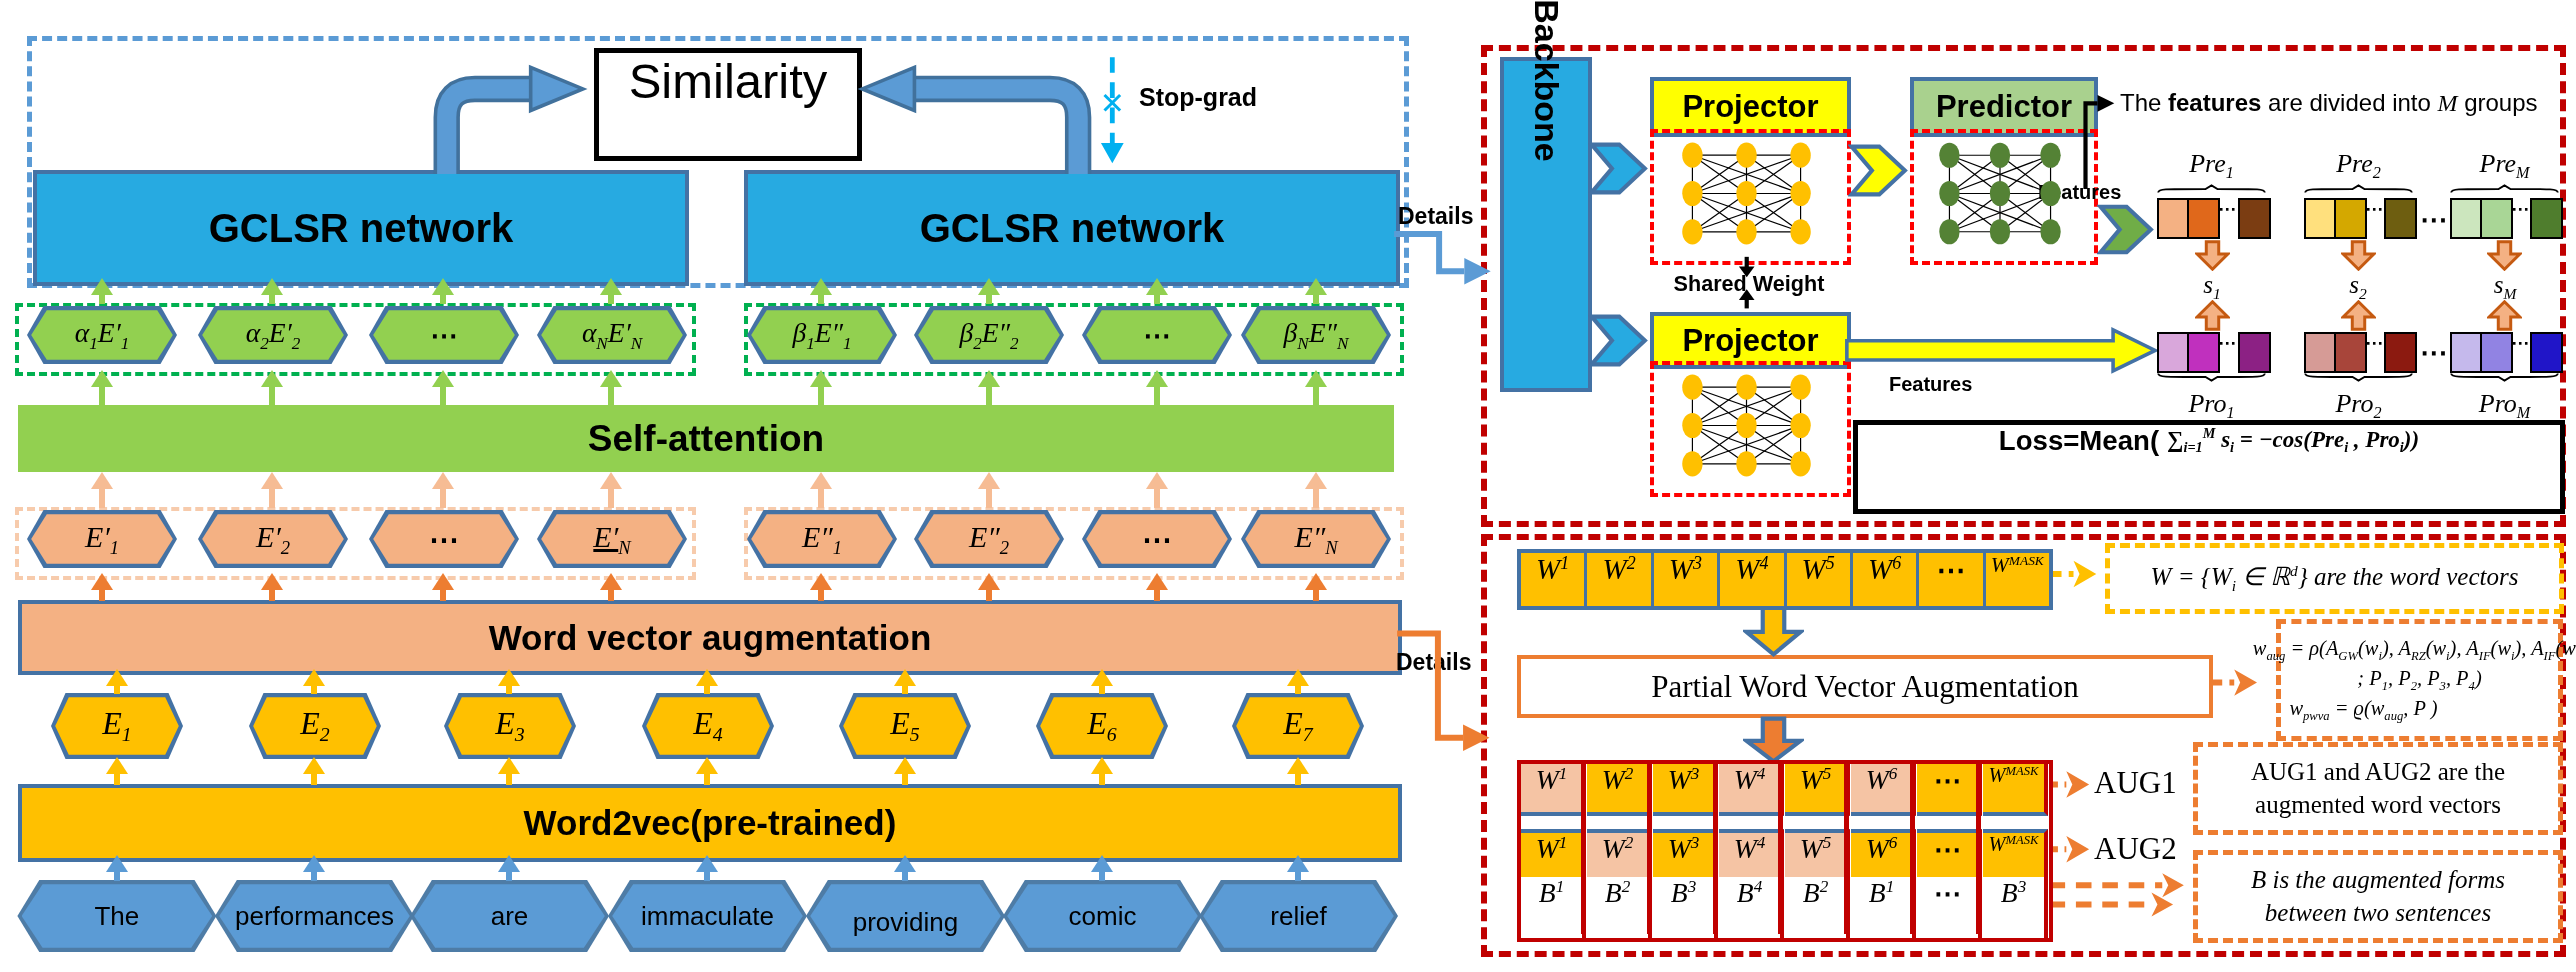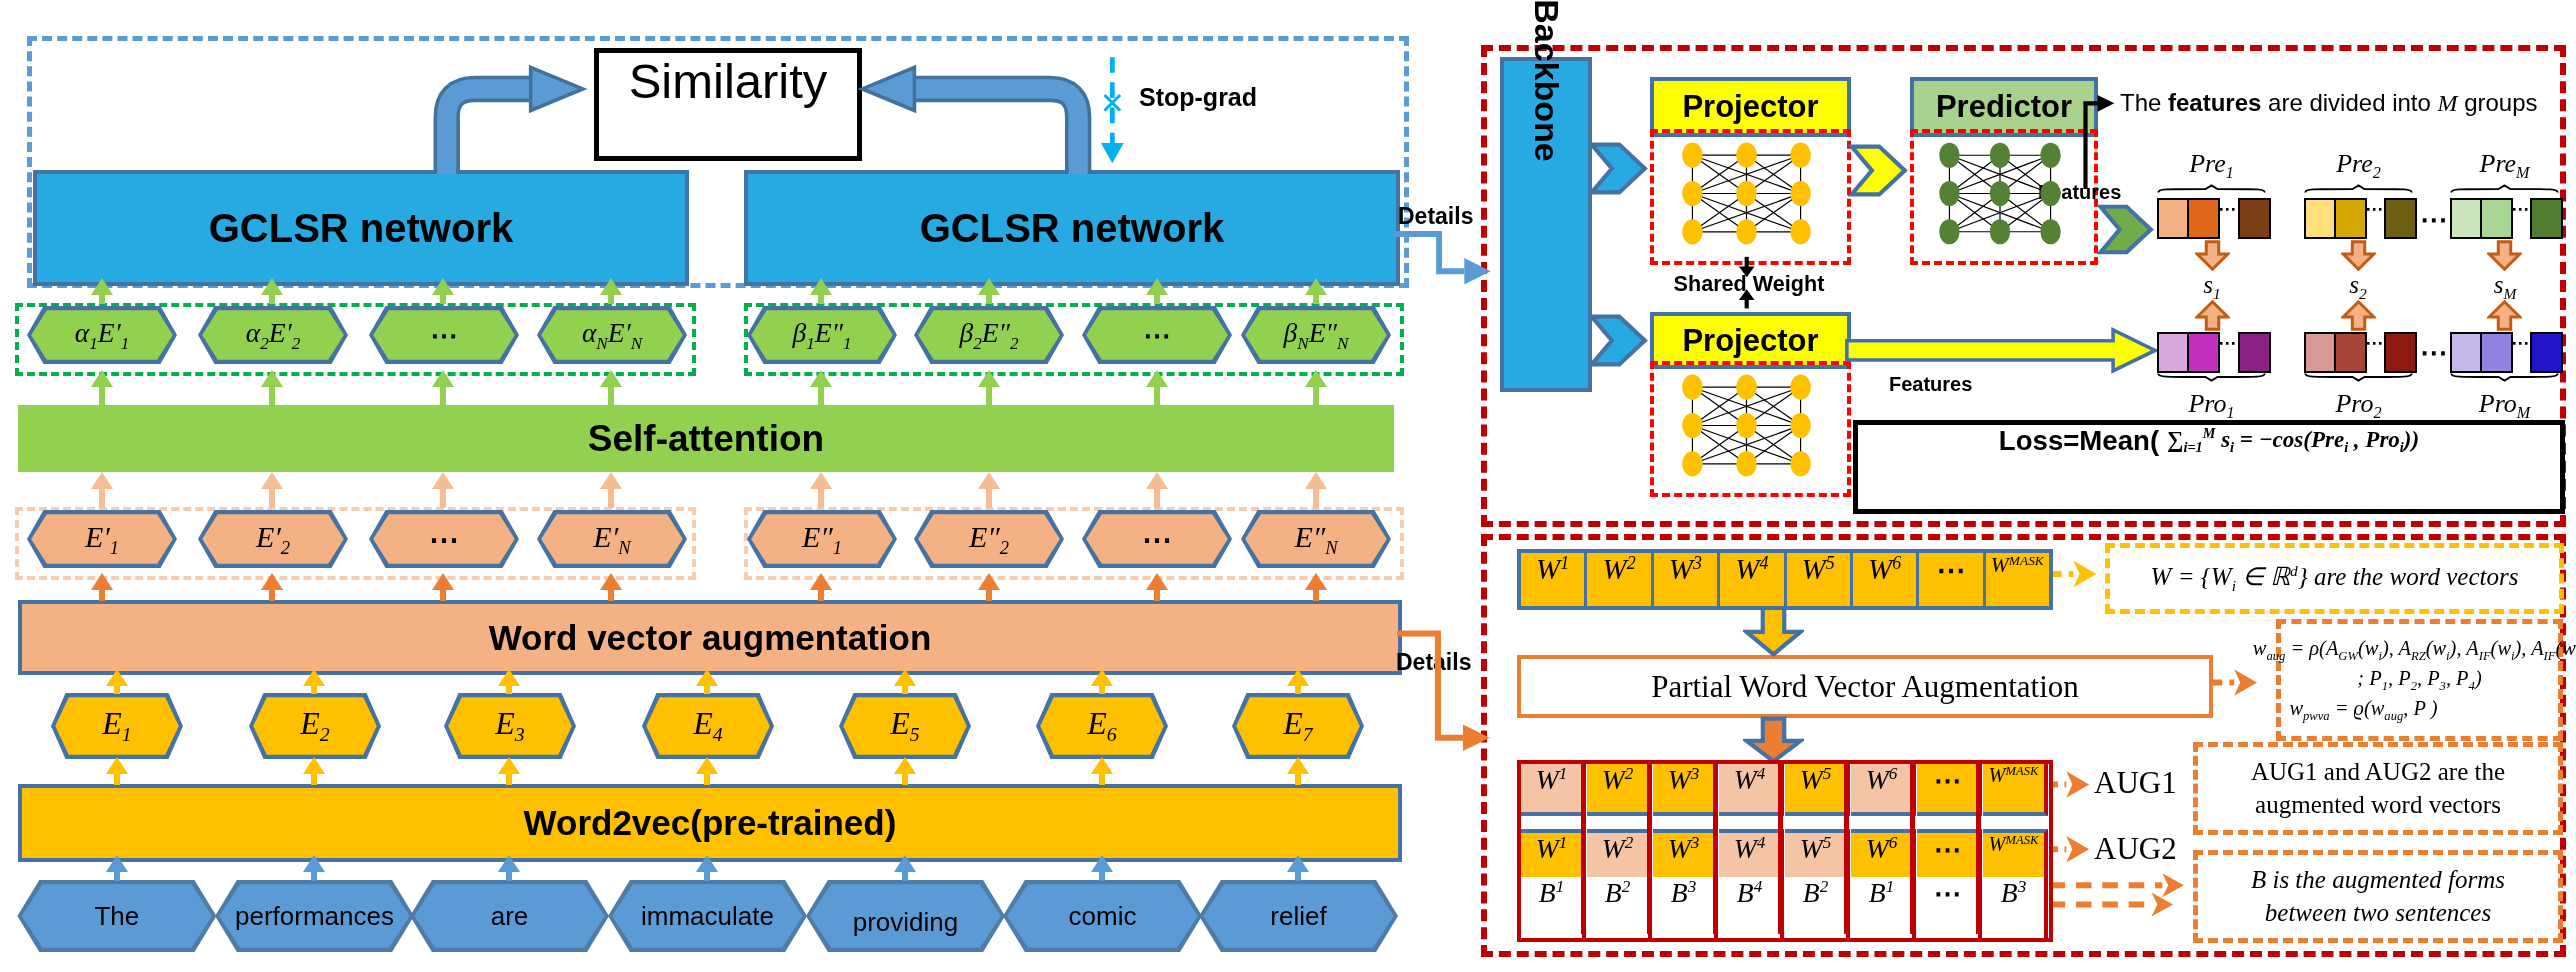--- a/index.html
+++ b/index.html
@@ -287,7 +287,7 @@
     </div>
     <div class="hex" style="left: 537px; top: 510px; width: 150px; height: 58px;">
       <div class="hex-o" style="background: rgb(68, 114, 164);"></div>
-      <div class="hex-i" style="background: rgb(244, 177, 131);">
+      <div class="hex-i" style="background: rgb(244, 177, 131); text-decoration: underline;">
         <span class="math" style="font-size: 30px;">E′<sub>N</sub></span>
       </div>
     </div>

